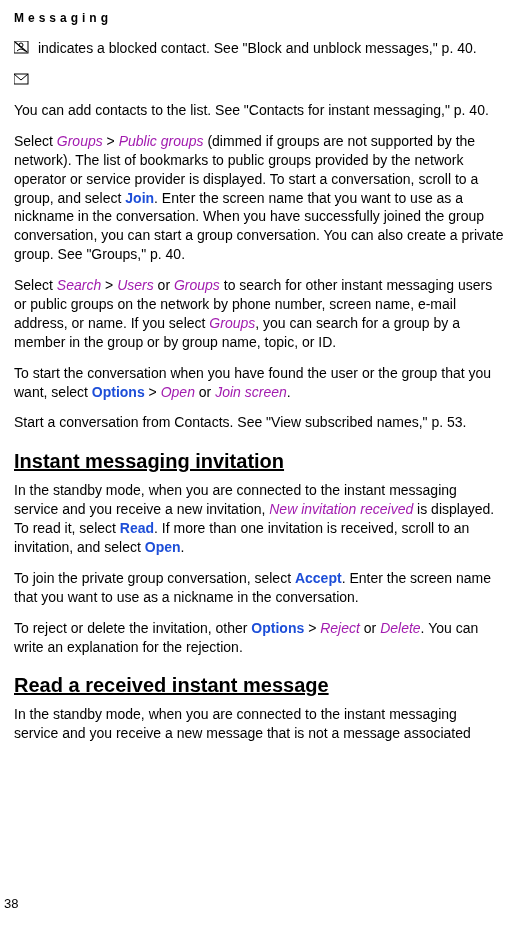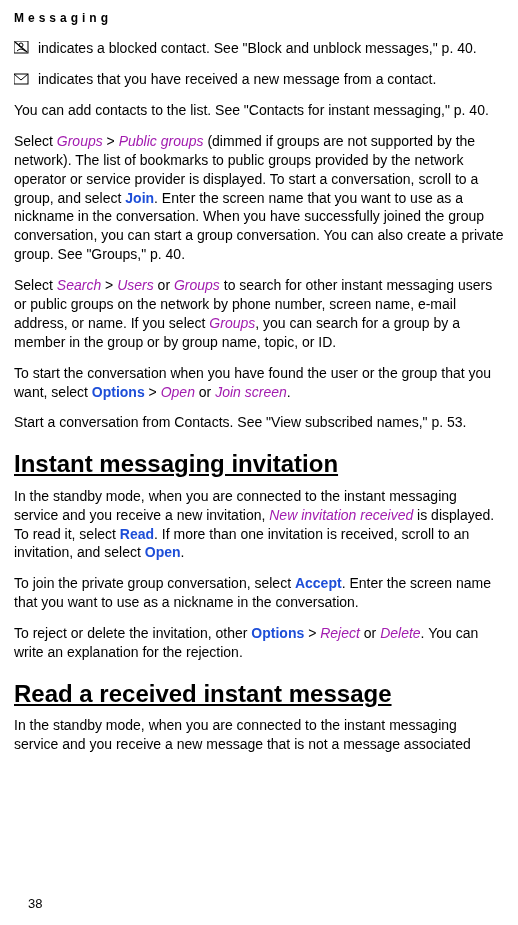--- a/index.html
+++ b/index.html
@@ -70,7 +70,7 @@
 <span class="icon"><svg width="16" height="14" viewBox="0 0 16 14">
         <rect x="0" y="2" width="14" height="10" fill="none" stroke="#000" stroke-width="1"></rect>
         <path d="M0 2 L7 8 L14 2" fill="none" stroke="#000" stroke-width="1"></path>
-      </svg></span><span> indicates that you have received a new message from a contact.</span>
+      </svg></span>
 </div>
 
 <div class="para">You can add contacts to the list. See "Contacts for instant messaging," p. 40.</div>

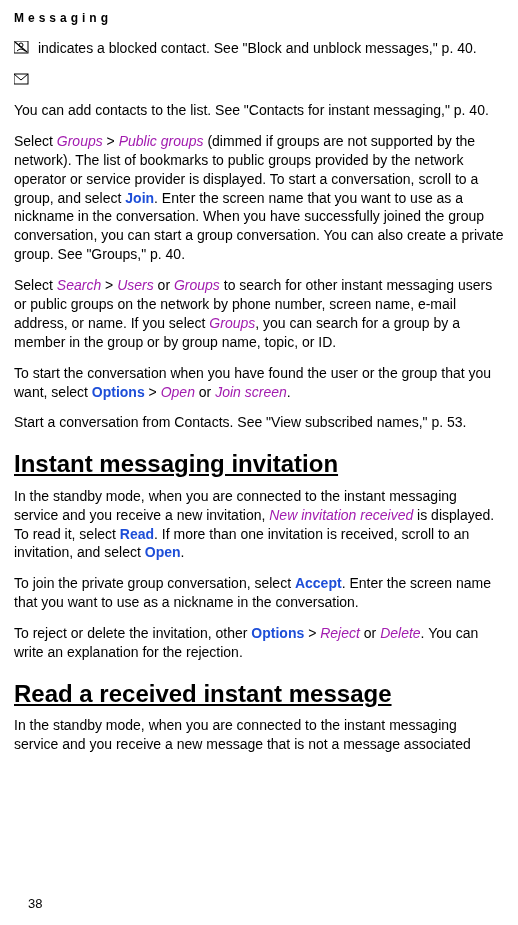--- a/index.html
+++ b/index.html
@@ -39,7 +39,7 @@
     font-weight: bold;
   }
   .section-h {
-    font-size: 24px;
+    font-size: 20px;
     font-weight: bold;
     text-decoration: underline;
     margin-top: 16px;

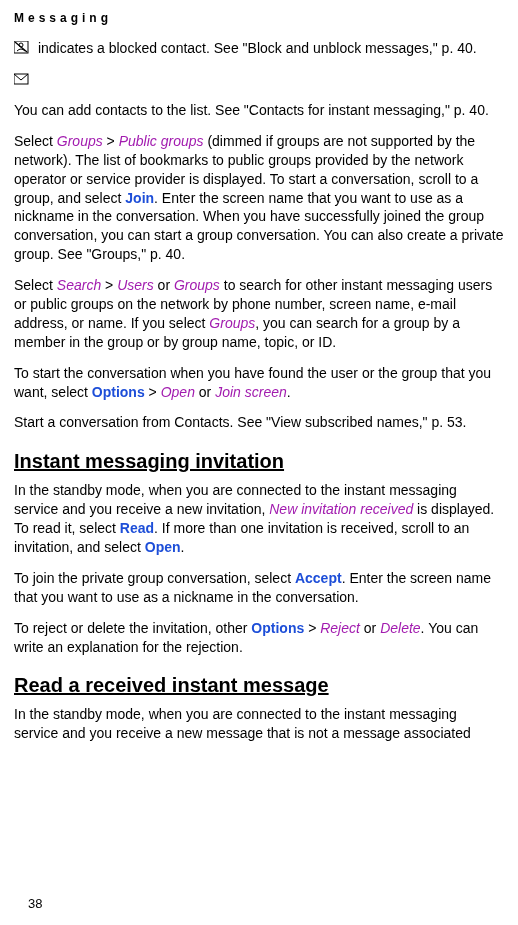--- a/index.html
+++ b/index.html
@@ -48,7 +48,7 @@
   .page-num {
     position: absolute;
     bottom: 12px;
-    left: 28px;
+    left: 4px;
     font-size: 13px;
   }
 </style>

